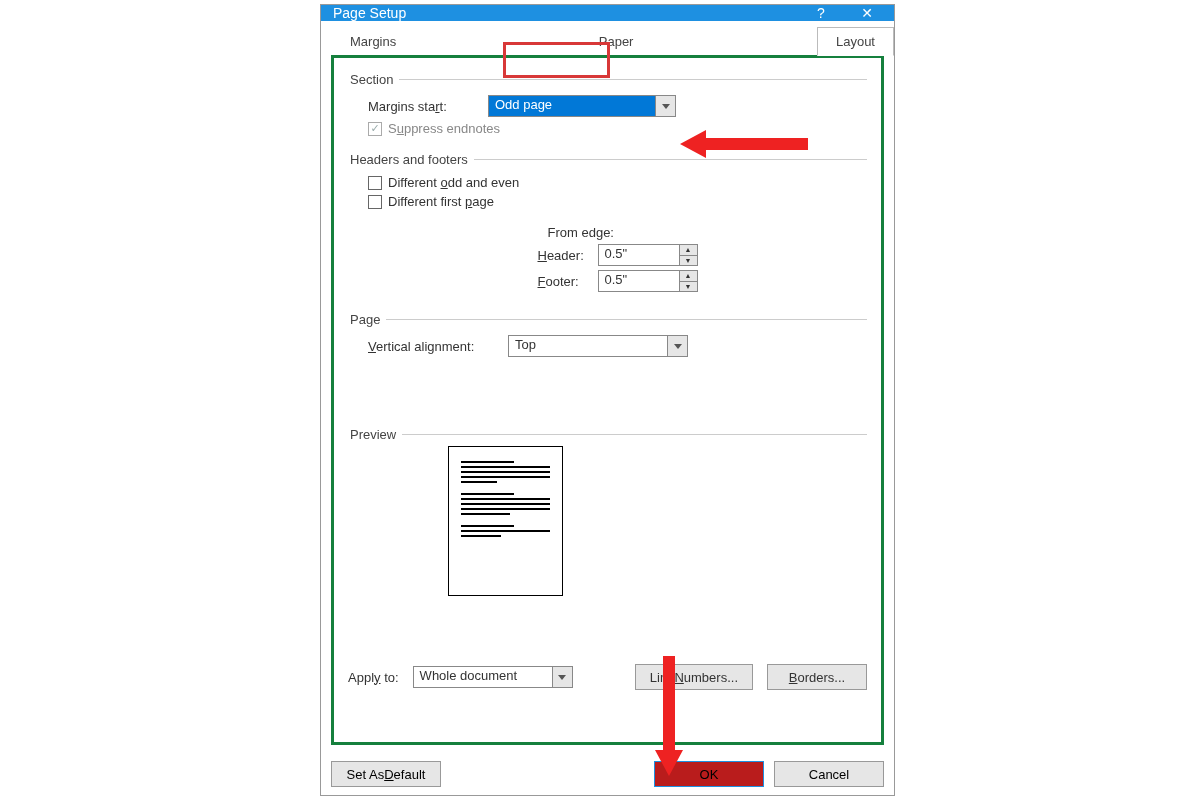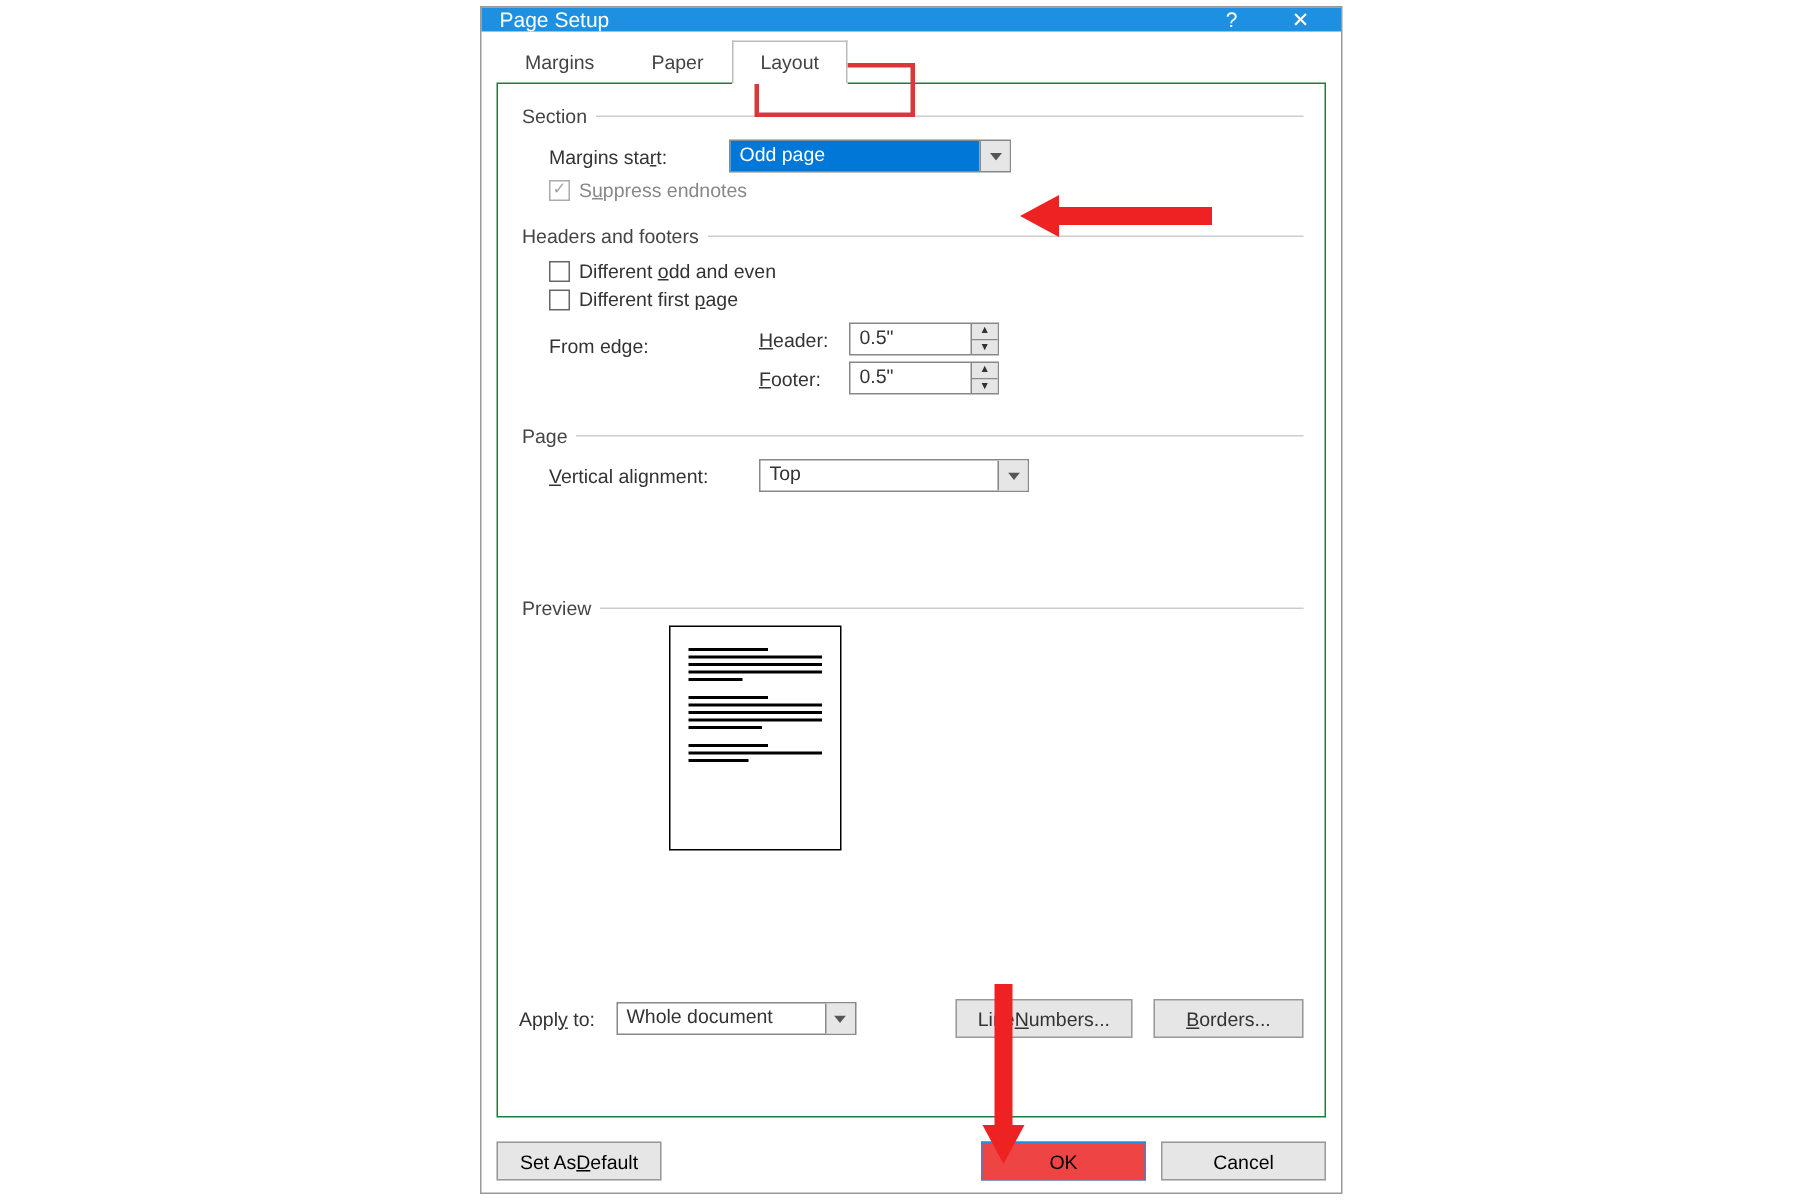--- a/index.html
+++ b/index.html
@@ -9,7 +9,7 @@
   .titlebar .title { flex:1; }
   .titlebtn { width:46px; height:34px; display:flex; align-items:center; justify-content:center; font-size:15px; font-weight:300; }
   .titlebtn span { font-size:14px; }
-  .tabs { display:flex; margin:6px 0 0 10px; }
+  .tabs { display:flex; margin:6px 0 0 10px;justify-content:space-between; }
   .tab { padding:6px 18px; font-size:13px; color:#444; border:1px solid transparent; background:#fff; position:relative; }
   .tab.active { border:1px solid #bbb; border-bottom-color:#fff; z-index:2; }
   .tab-highlight { position:absolute; border:3px solid #d83838; pointer-events:none; }

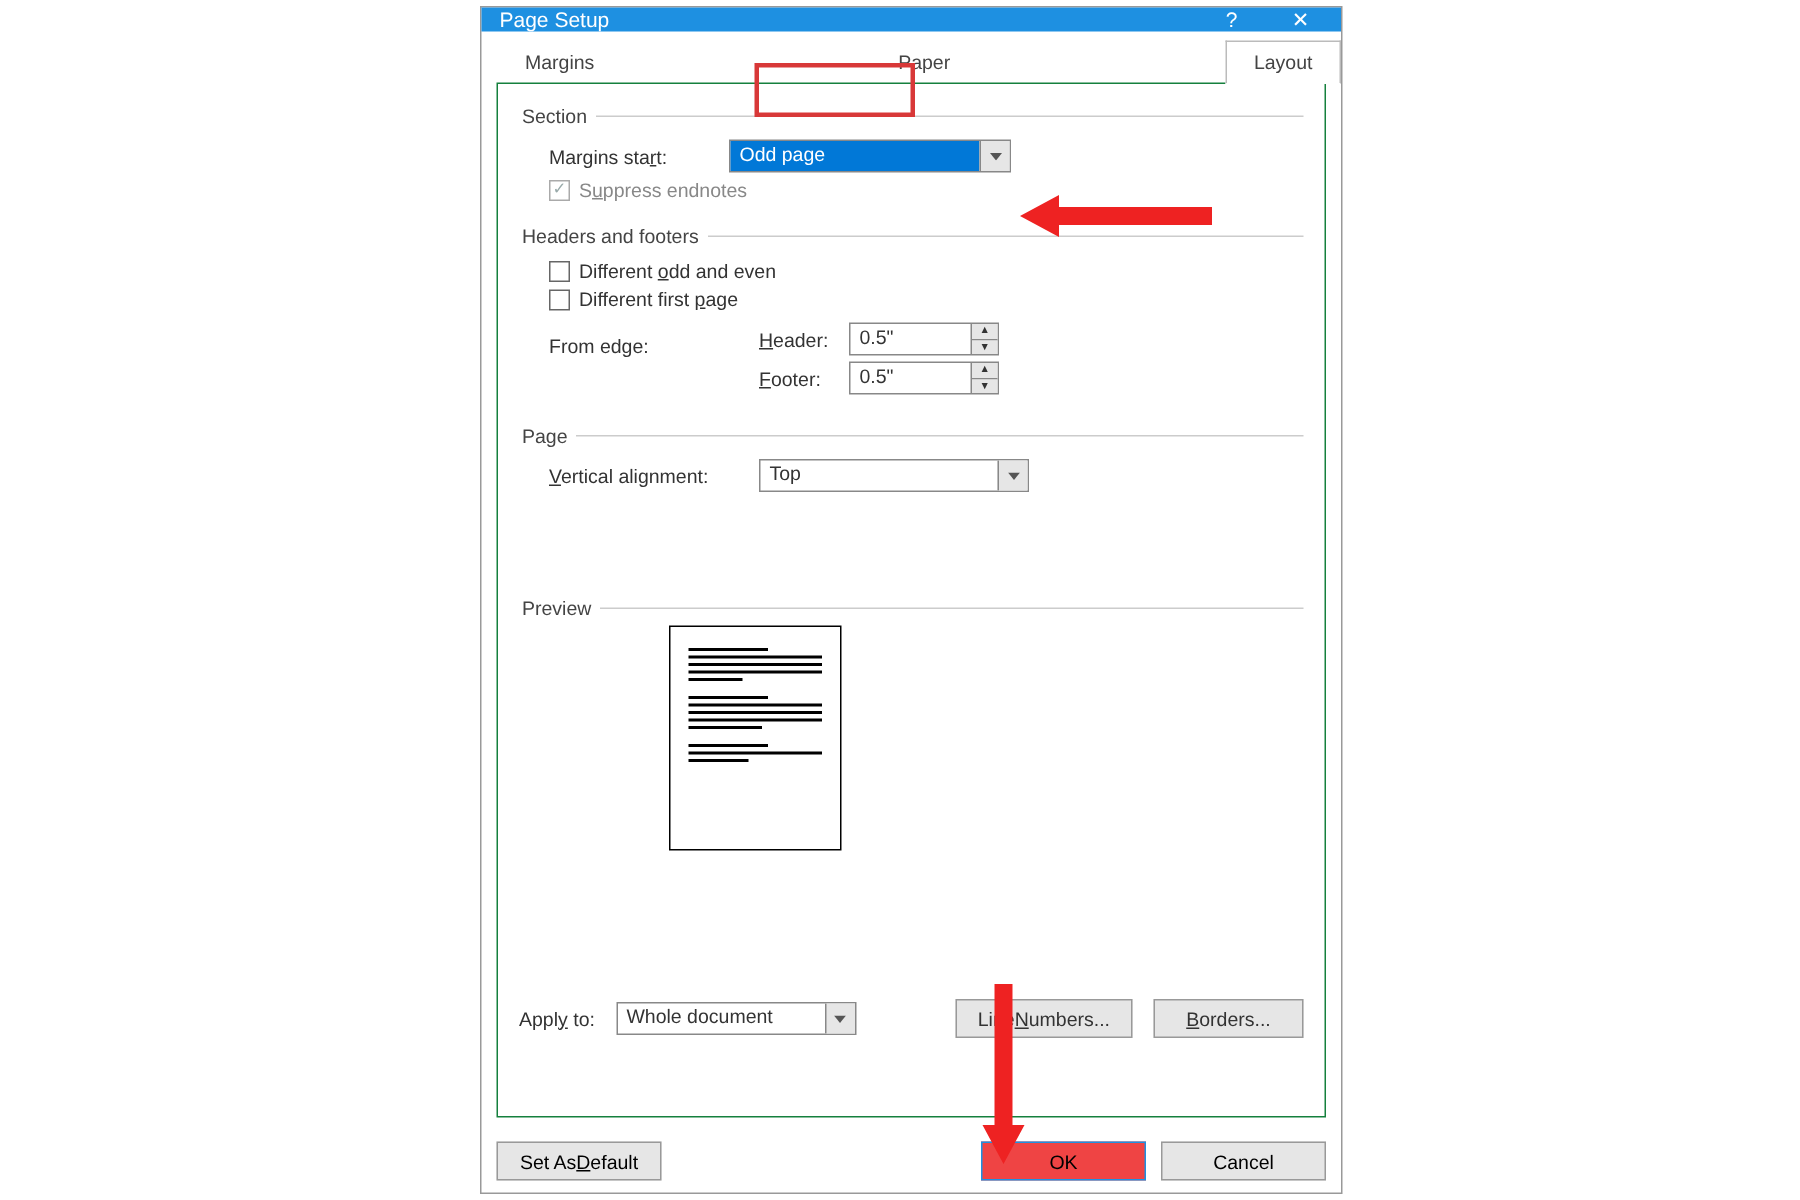--- a/index.html
+++ b/index.html
@@ -13,7 +13,7 @@
   .tab { padding:6px 18px; font-size:13px; color:#444; border:1px solid transparent; background:#fff; position:relative; }
   .tab.active { border:1px solid #bbb; border-bottom-color:#fff; z-index:2; }
   .tab-highlight { position:absolute; border:3px solid #d83838; pointer-events:none; }
-  .body { border:1px solid #15803d; margin:0 10px 0 10px; padding:8px 14px 14px 14px; font-size:13px; color:#333; position:relative; top:-1px; height:690px; }
+  .body { border:3px solid #15803d; margin:0 10px 0 10px; padding:8px 14px 14px 14px; font-size:13px; color:#333; position:relative; top:-1px; height:690px; }
   .row { display:flex; align-items:center; margin:4px 0; }
   .indent { margin-left:20px; }
   .lbl { display:inline-block; }

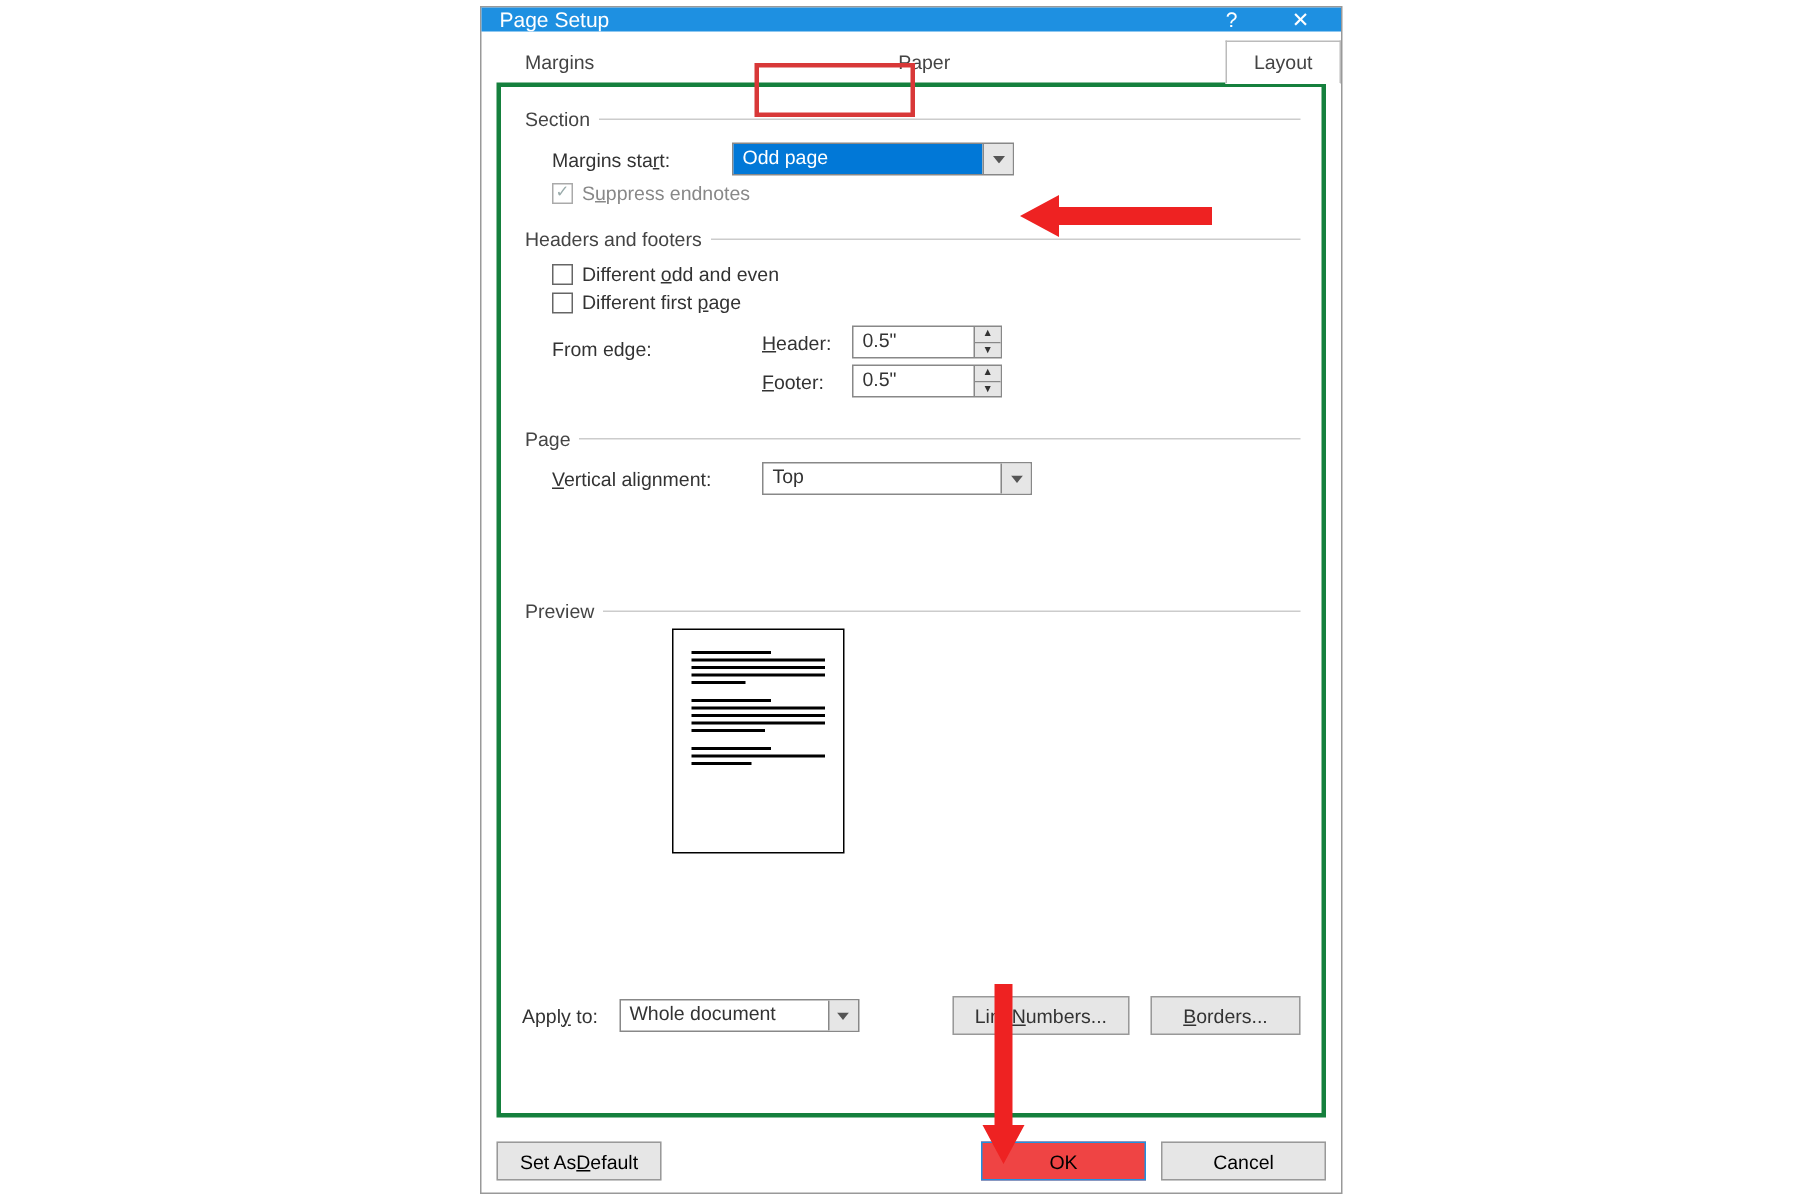--- a/index.html
+++ b/index.html
@@ -95,7 +95,7 @@
         <span class="chk"></span>
         <span><span>Different first </span><span class="u">p</span><span>age</span></span>
       </div>
-      <div class="row indent" style="align-items:flex-start;">
+      <div class="row indent" style="align-items:center;flex-direction:column;">
         <span class="lbl" style="width:140px; padding-top:12px;">From edge:</span>
         <div>
           <div class="row">

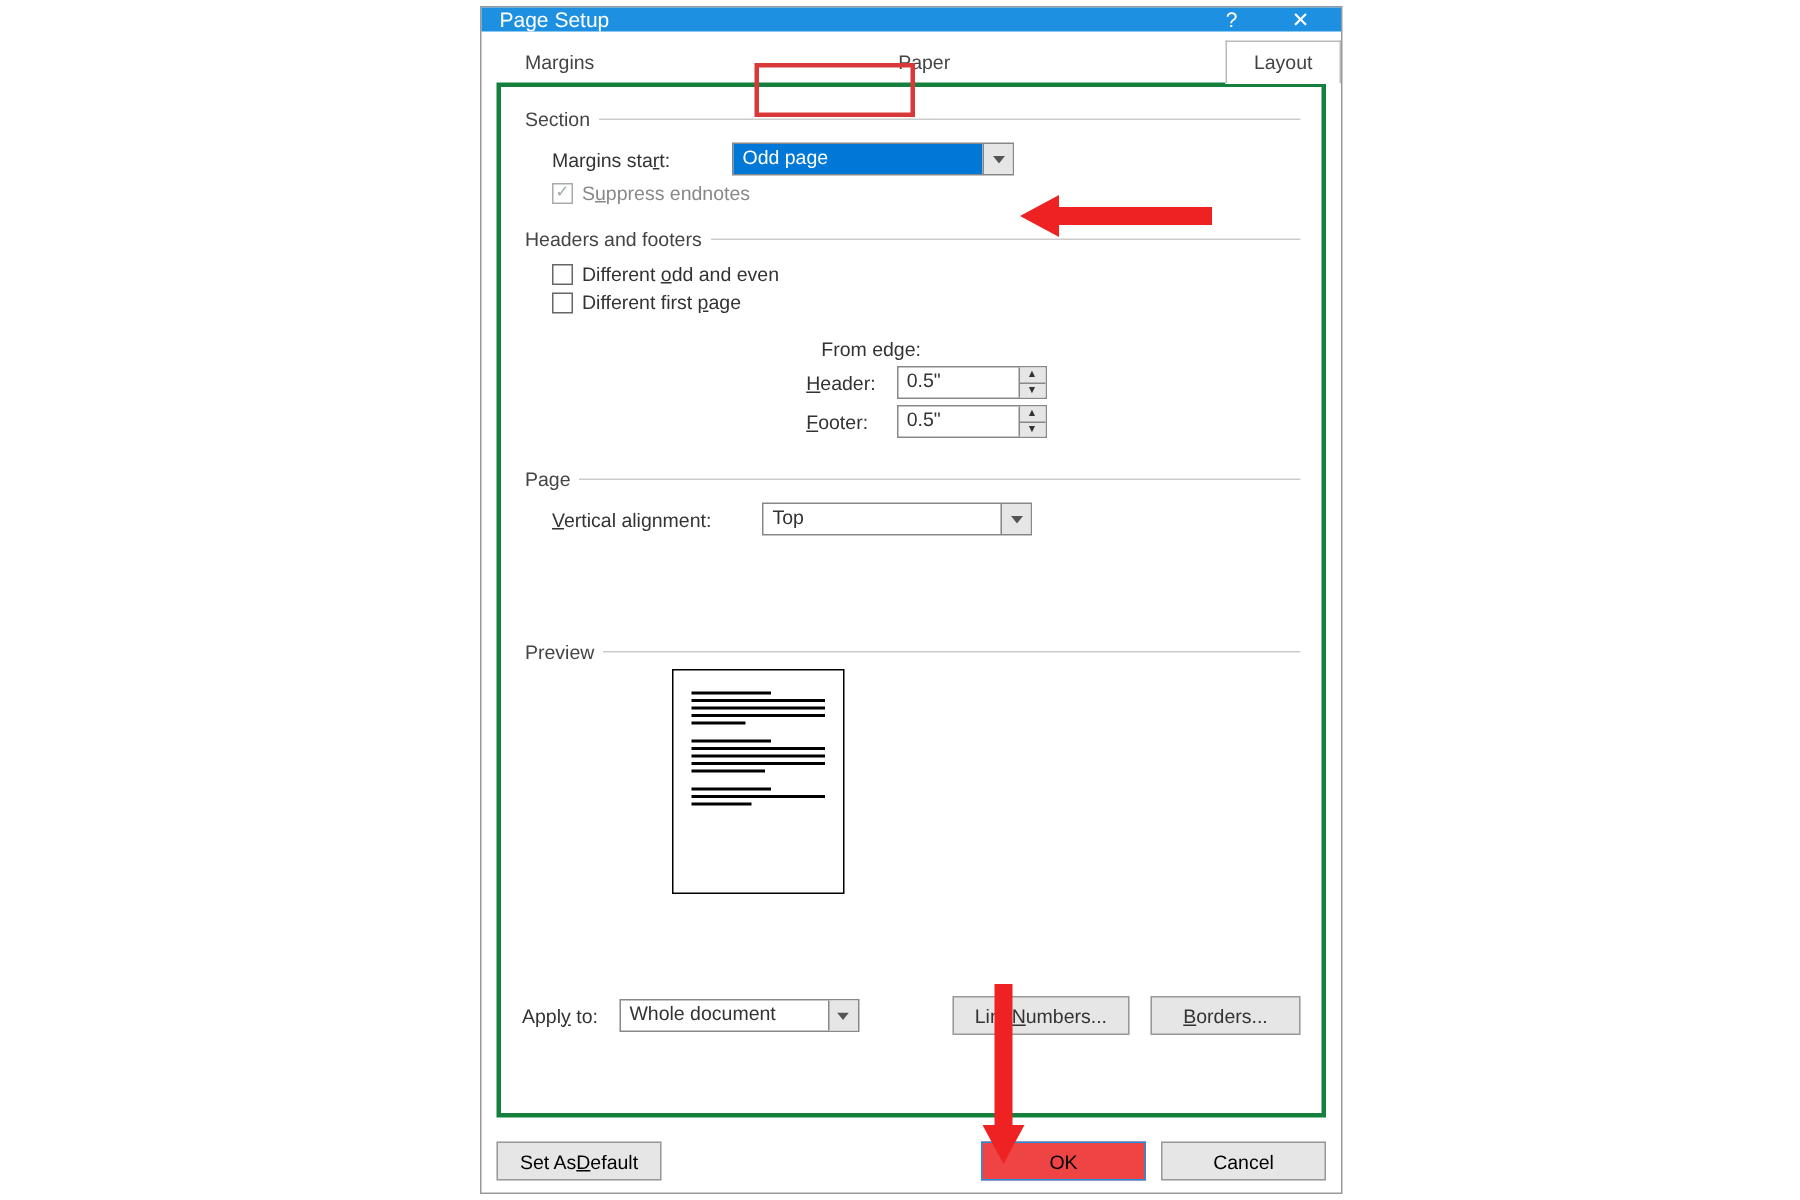--- a/index.html
+++ b/index.html
@@ -36,7 +36,7 @@
   .btn { height:26px; padding:0 14px; border:1px solid #999; background:#e6e6e6; font-size:13px; display:flex; align-items:center; justify-content:center; min-width:100px; }
   .action-row { position:absolute; bottom:8px; left:10px; right:10px; display:flex; }
   .action-row .spacer { flex:1; }
-  .btn.primary { border:1.5px solid #1E90E1; background:#ef4444; }
+  .btn.primary { border:1.5px solid #1E90E1; background:#b91c1c; }
   .arrow { position:absolute; pointer-events:none; }
   .arrow svg { display:block; }
   fieldset { border:none; border-top:1px solid #ccc; padding:4px 0 6px 0; margin:6px 0 0 0; }

